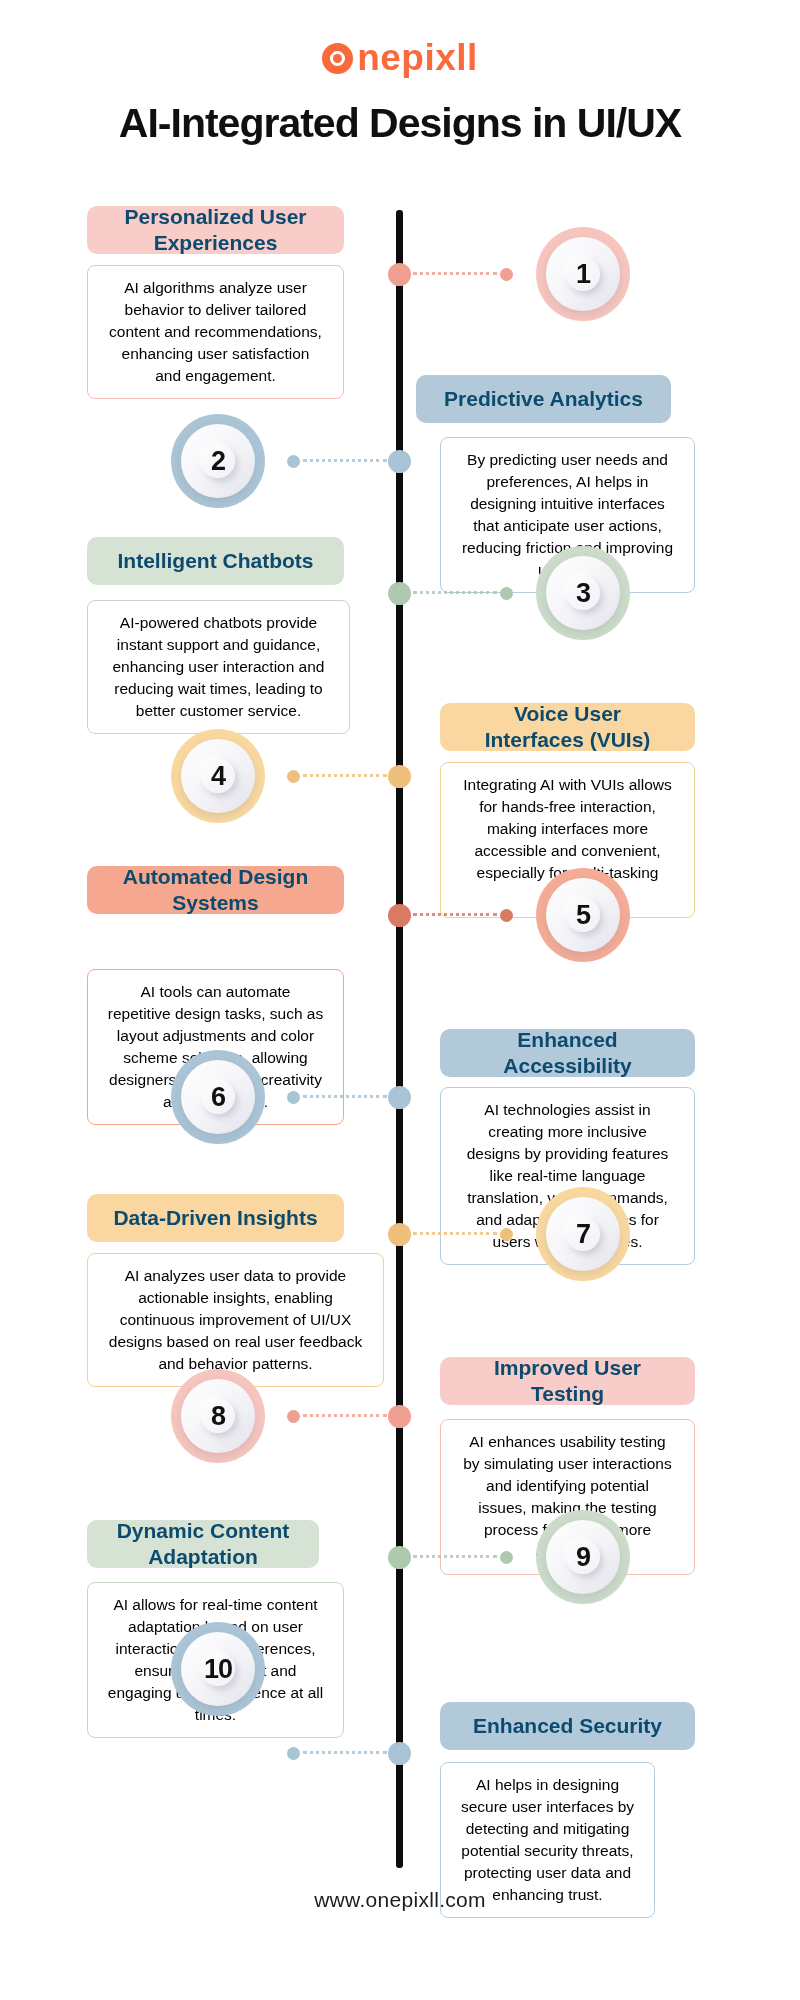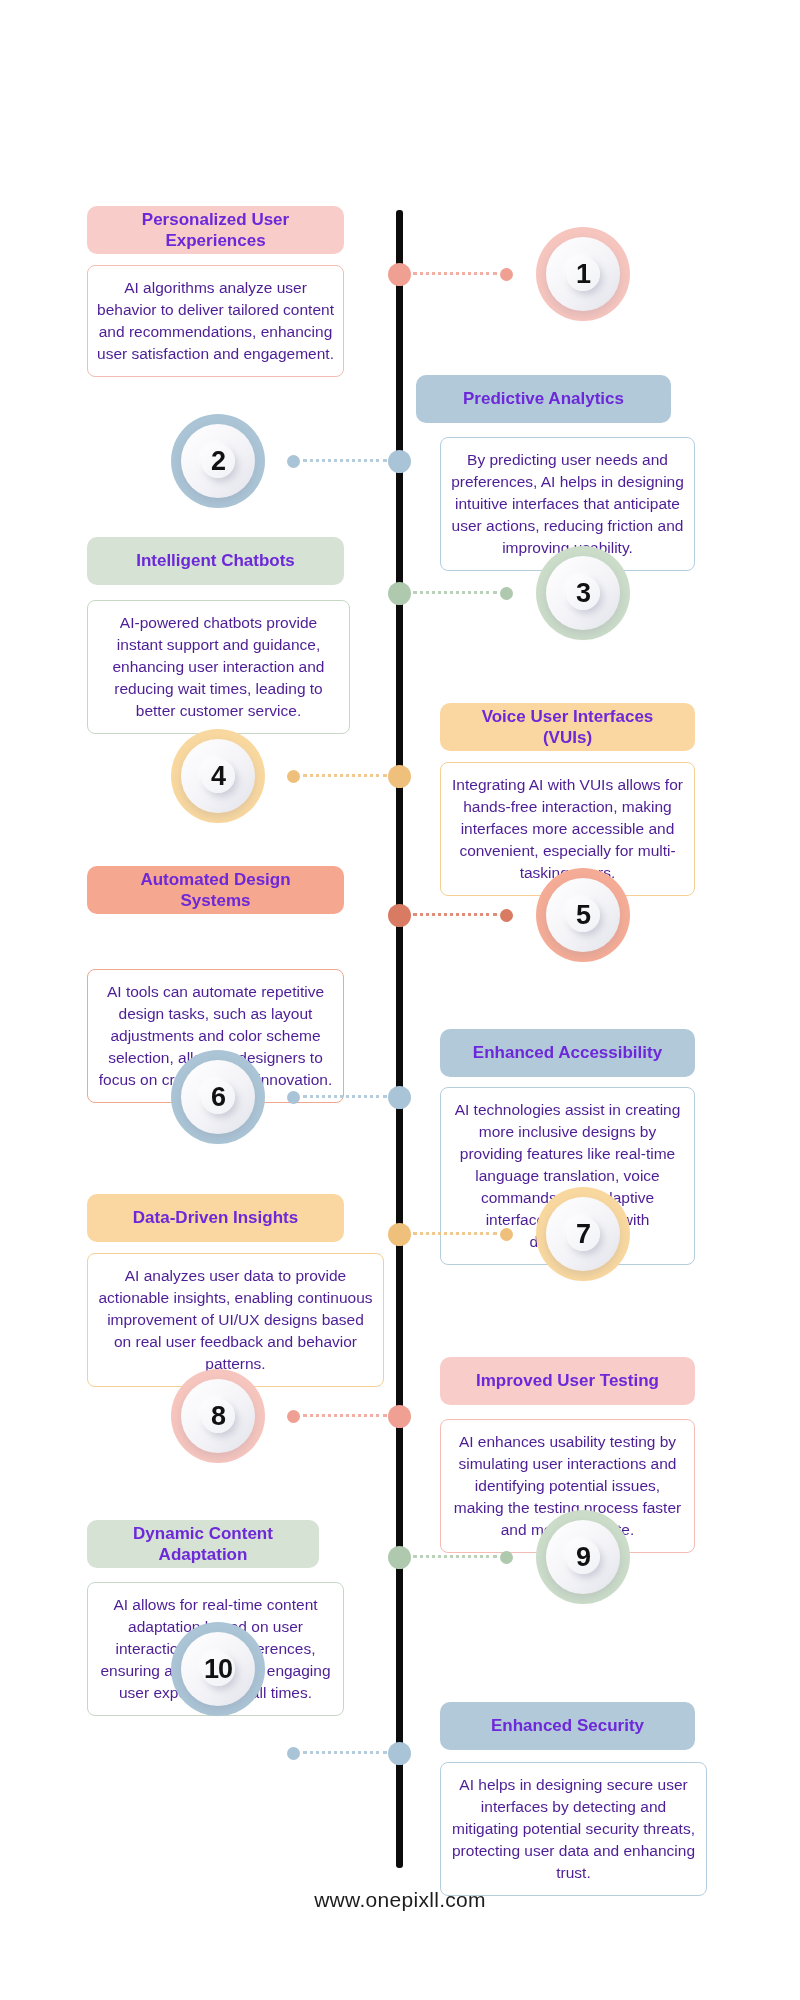--- a/index.html
+++ b/index.html
@@ -67,6 +67,10 @@
 <body>
 
 <div id="canvas">
+  <div class="logo">
+    <span class="logo-o"></span>
+      <span>nepixll</span>
+  </div>
 
 
   <div class="tl-line"></div>

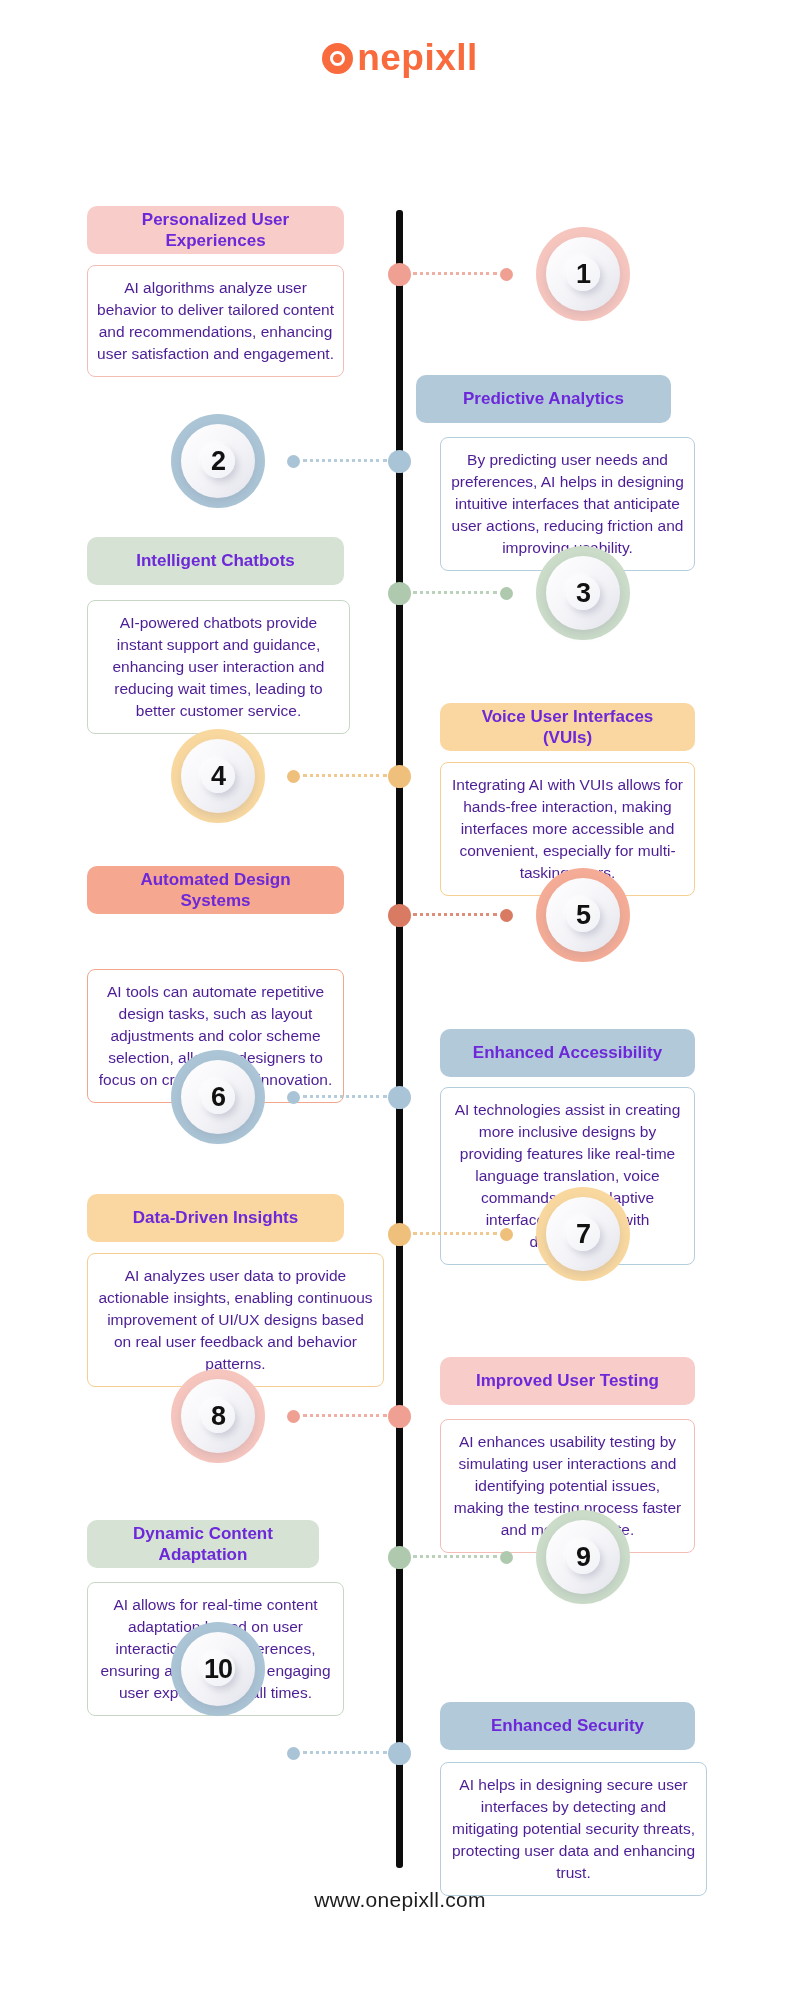--- a/index.html
+++ b/index.html
@@ -72,6 +72,7 @@
       <span>nepixll</span>
   </div>
 
+  <div class="title">AI-Integrated Designs in UI/UX</div>
 
   <div class="tl-line"></div>
 

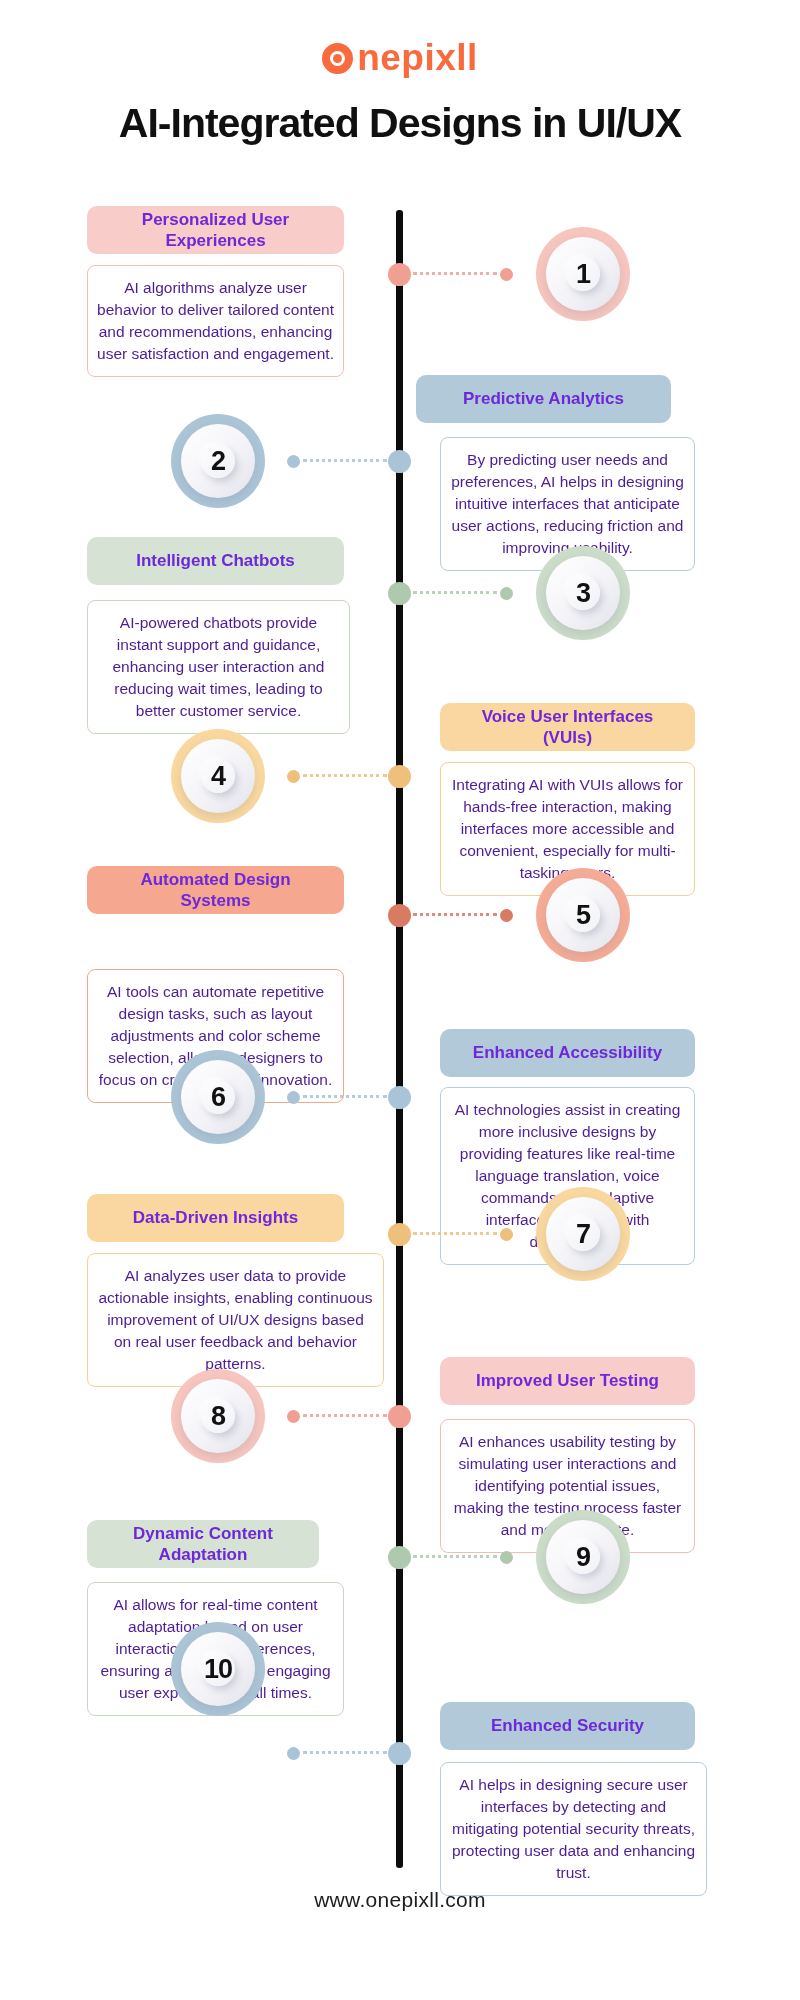--- a/index.html
+++ b/index.html
@@ -31,7 +31,7 @@
   .t-header{
     position:absolute;height:48px;border-radius:10px;
     display:flex;align-items:center;justify-content:center;text-align:center;
-    font-size:17px;font-weight:bold;color:#6d28d9;line-height:1.25;
+    font-size:21px;font-weight:bold;color:#0c4a6e;line-height:1.25;
     padding:0 26px;box-sizing:border-box;background:var(--hbg);
   }
   .t-body{

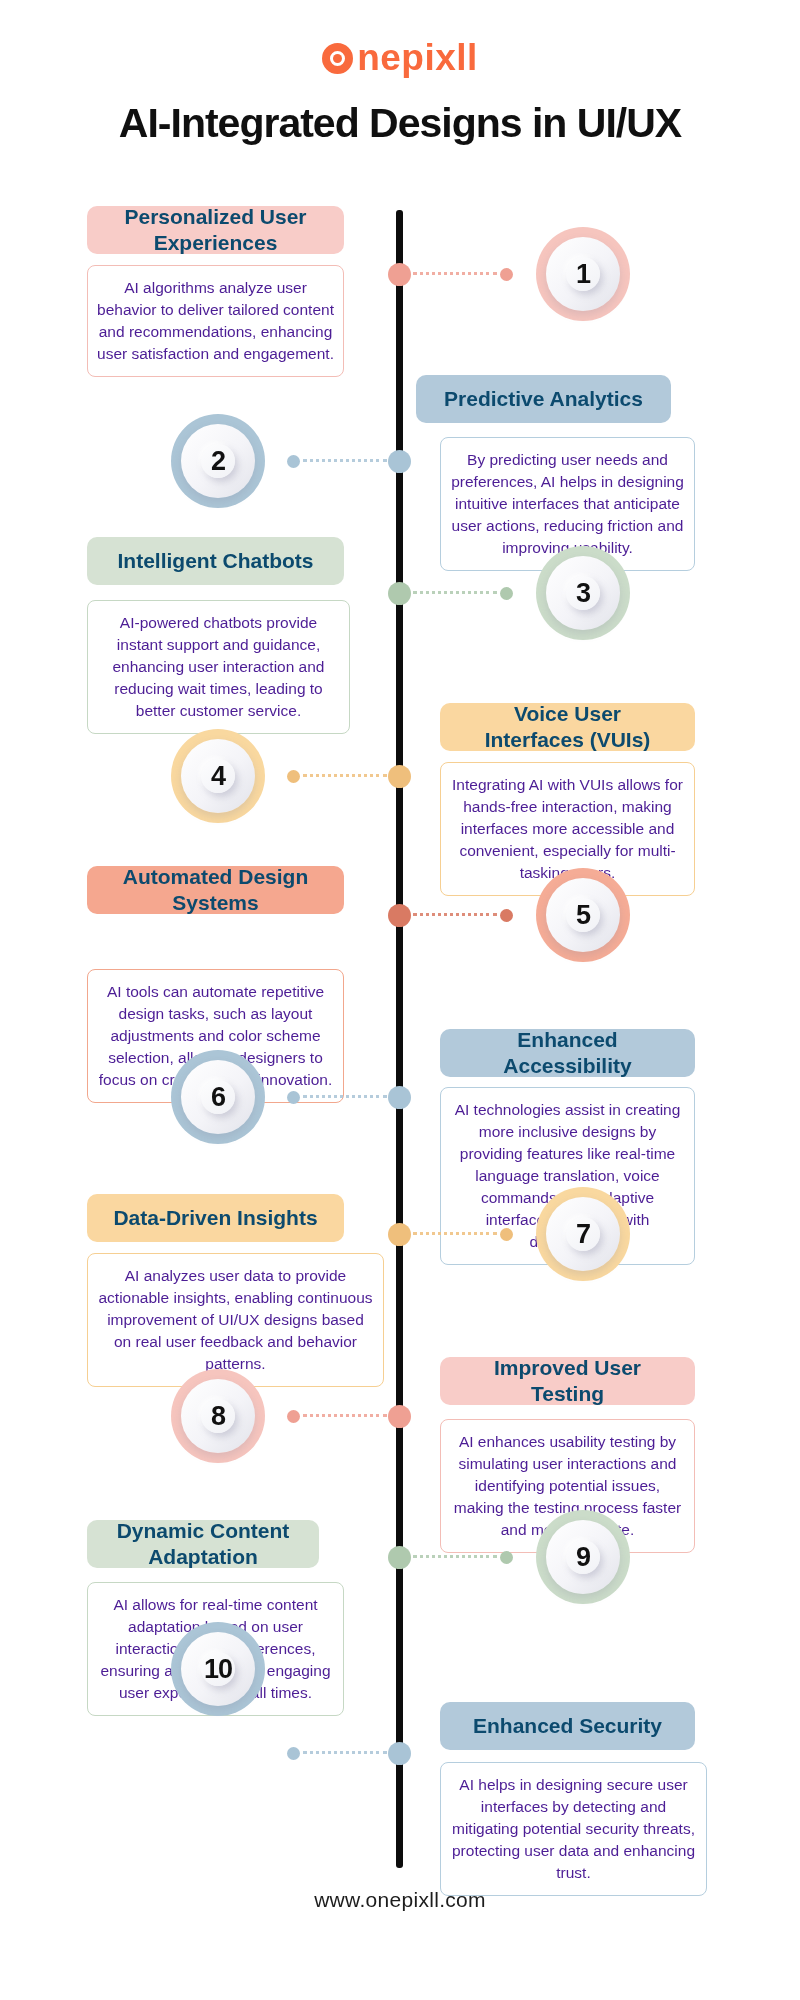--- a/index.html
+++ b/index.html
@@ -36,8 +36,8 @@
   }
   .t-body{
     position:absolute;background:#ffffff;border:1.5px solid var(--cbd);border-radius:8px;
-    padding:11px 9px;box-sizing:border-box;text-align:center;
-    font-size:15.5px;line-height:1.42;color:#4c1d95;
+    padding:11px 19px;box-sizing:border-box;text-align:center;
+    font-size:15.5px;line-height:1.42;color:#000000;
   }
   
   .num-ring{position:absolute;width:94px;height:94px;border-radius:50%;background:var(--ring);}

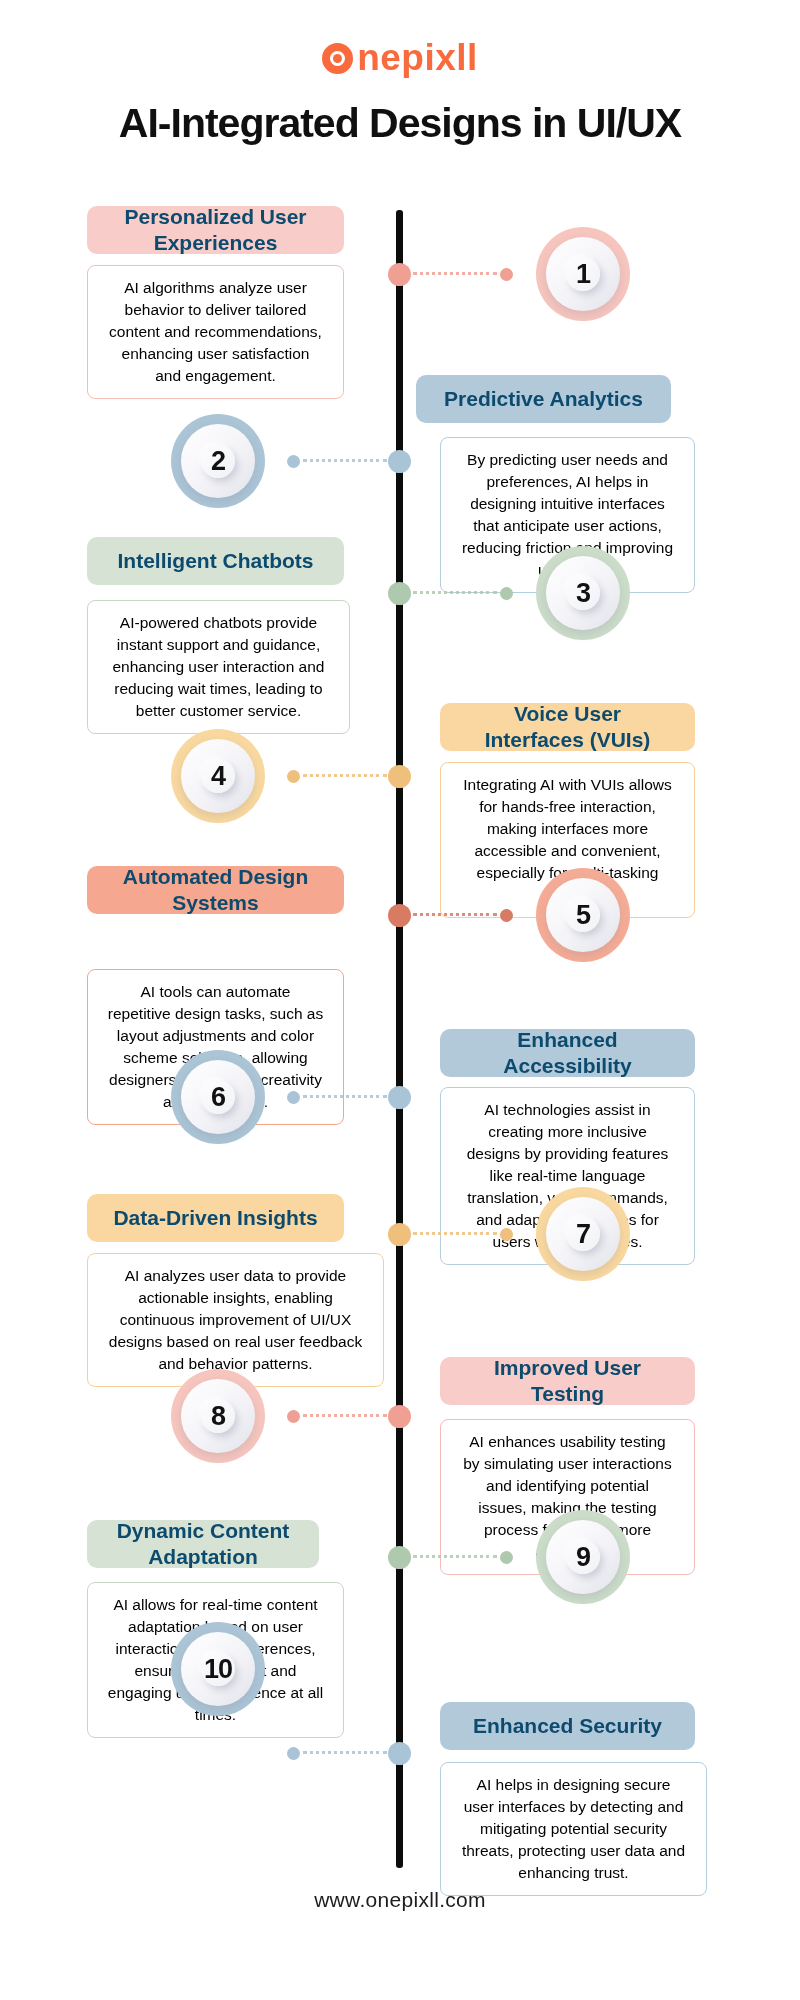--- a/index.html
+++ b/index.html
@@ -187,7 +187,7 @@
       </div>
       <div style="position: absolute; left: 0px; top: 0px; --hbg: #B2C9DA; --ring: #ABC5D6; --cbd: #B5CEDE; --dot: #A9C4D6;">
         <div class="t-header" style="left: 440px; top: 1702px; width: 255px;">Enhanced Security</div>
-        <div class="t-body" style="left: 440px; top: 1762px; width: 267px;">AI helps in designing secure user interfaces by detecting and mitigating potential security threats, protecting user data and enhancing trust.</div>
+        <div class="t-body" style="left: 440px; top: 1762px; width: 215px;">AI helps in designing secure user interfaces by detecting and mitigating potential security threats, protecting user data and enhancing trust.</div>
         <div class="conn-dot-big" style="left: 388px; top: 1741.5px;"></div>
         <div class="conn-line" style="left: 302.5px; top: 1751px;"></div>
         <div class="conn-dot-small" style="left: 286.5px; top: 1746.5px;"></div>

